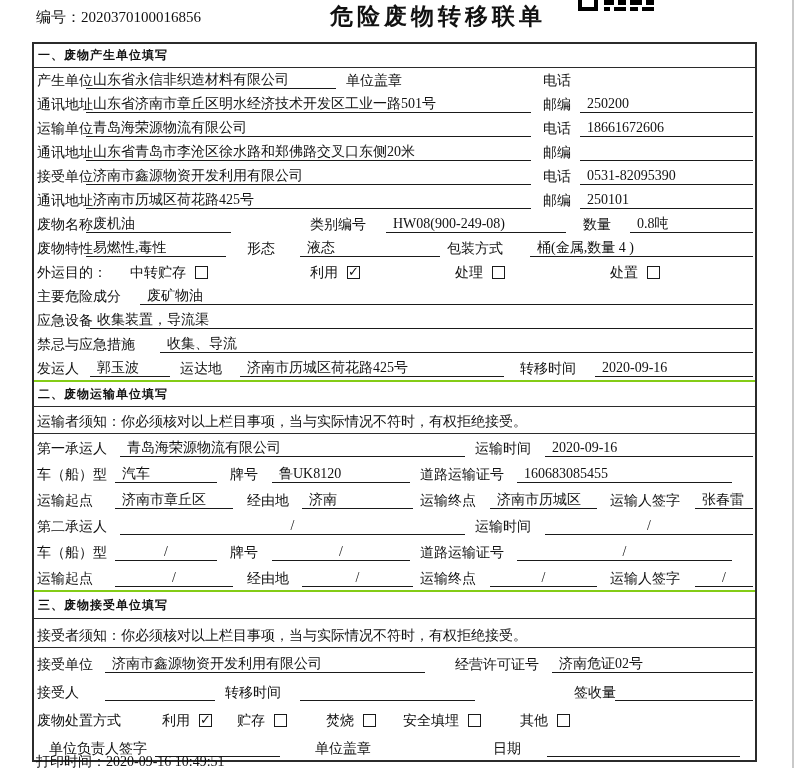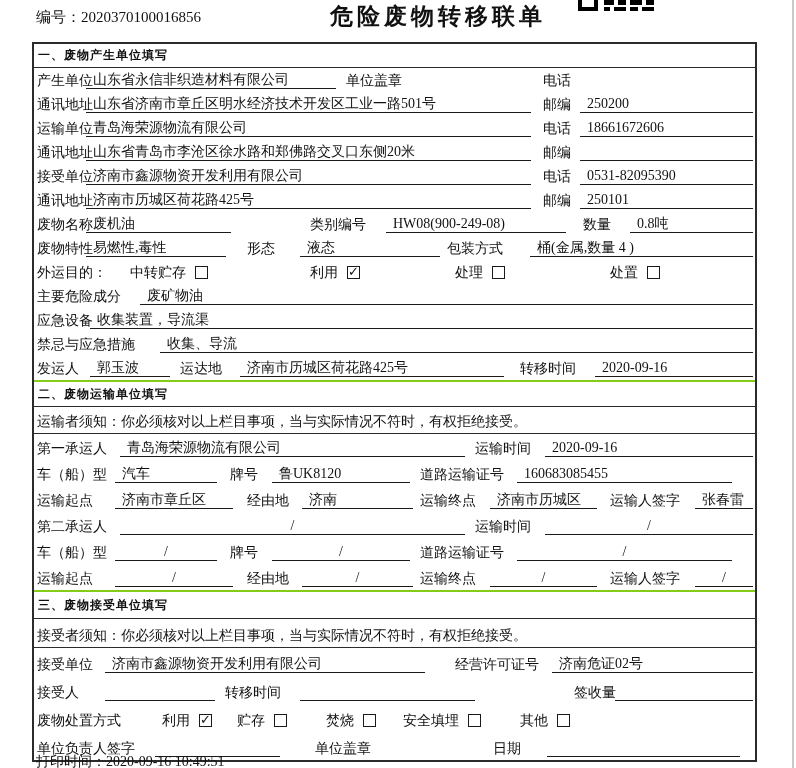--- a/index.html
+++ b/index.html
@@ -222,7 +222,7 @@
         <span class="seg check" style="left: 486px;"><span class="chk-label">其他</span><span class="chk-box"></span></span>
       </div>
       <div class="row" style="height: 28px;">
-        <span class="seg label" style="left: 3px; margin-top: 13px;">单位负责人签字</span>
+        <span class="seg label" style="left: 15px; margin-top: 13px;">单位负责人签字</span>
         <span class="seg field center" style="width: 125px; left: 121px;"></span>
         <span class="seg label" style="left: 281px;">单位盖章</span>
         <span class="seg label" style="left: 459px;">日期</span>

